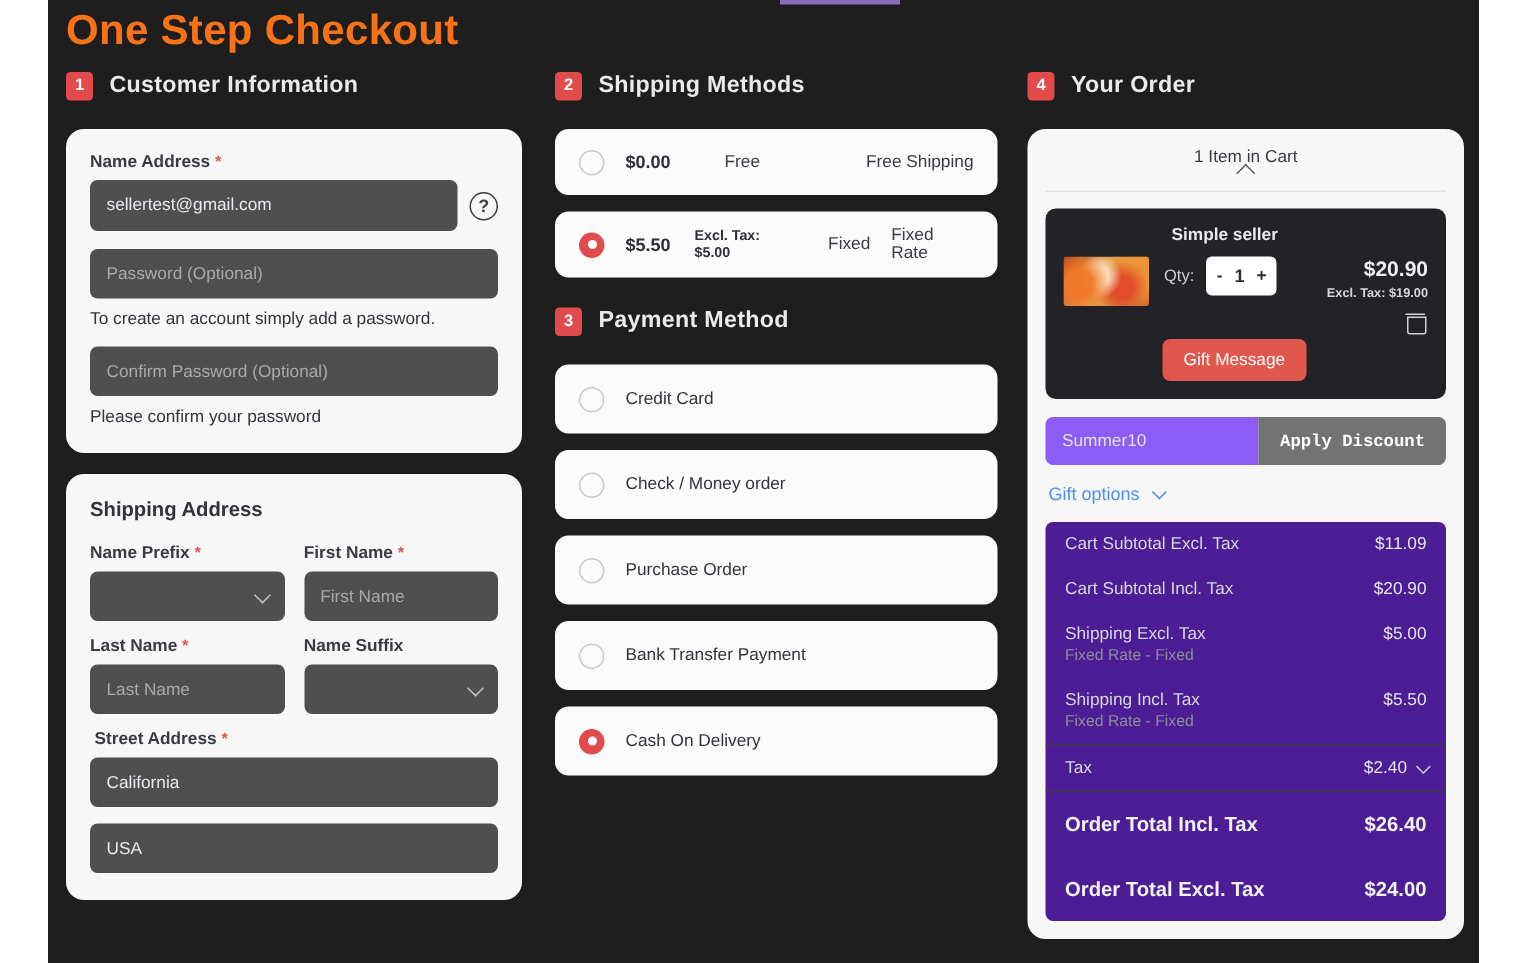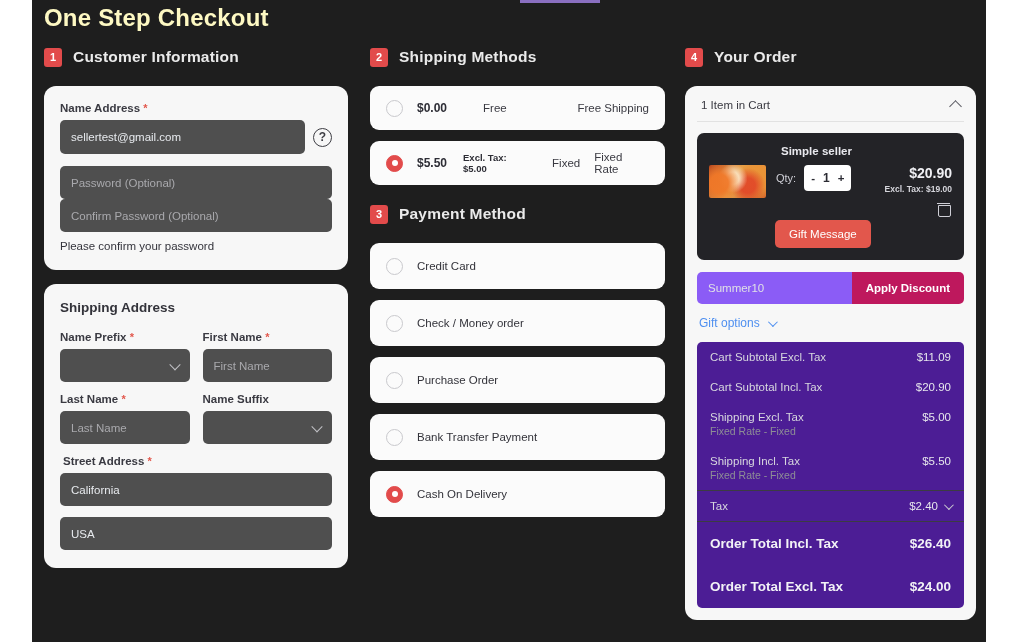--- a/index.html
+++ b/index.html
@@ -13,8 +13,8 @@
   .top-bar-stub { position: absolute; left: 488px; top: 0; width: 80px; height: 3px;
                   background: #8a6fc0; }
 
-  .page-title { position: absolute; left: 12px; top: 4px; font-size: 24px; font-weight: bold;
-                color: #fef9c3; letter-spacing: .2px; }
+  .page-title { position: absolute; left: 12px; top: 4px; font-size: 28px; font-weight: bold;
+                color: #f97316; letter-spacing: .2px; }
 
   .columns { position: absolute; left: 0; top: 42px; width: 954px; display: flex; }
   .col-left   { width: 328px; padding: 0 12px; }

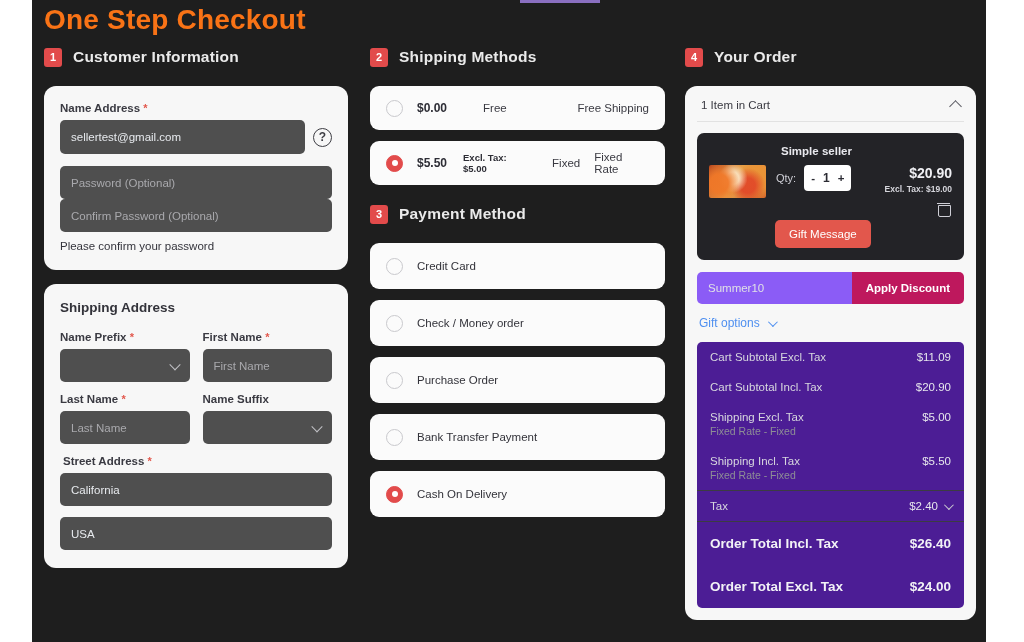--- a/index.html
+++ b/index.html
@@ -70,8 +70,8 @@
   .pay-label  { font-size: 11.5px; color: #33333a; }
 
   .order-card { background: #f7f7f7; border-radius: 12px; padding: 13px 12px 12px; }
-  .cart-head { display: flex; align-items: center; justify-content: space-between;
-               padding: 0 4px 10px; border-bottom: 1px solid #e2e2e2; }
+  .cart-head { display: flex; align-items: center; justify-content: center;
+               padding: 0 4px 10px; border-bottom: 1px solid #e2e2e2; flex-direction: column; }
   .cart-head-txt { font-size: 11.5px; color: #3a3a42; }
   .chev-up { width: 9px; height: 9px; border-left: 1.6px solid #5a5a62;
              border-top: 1.6px solid #5a5a62; transform: rotate(45deg); margin-bottom: -3px; }

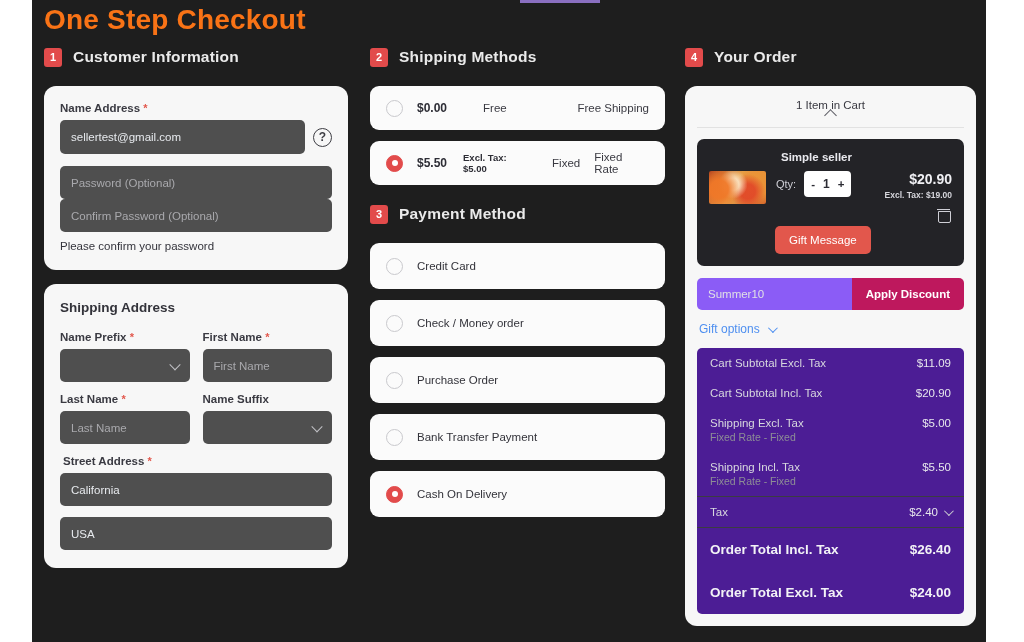--- a/index.html
+++ b/index.html
@@ -159,6 +159,7 @@
         </div>
 
         <div class="inp ph">Password (Optional)</div>
+        <div class="hint">To create an account simply add a password.</div>
 
         <div class="inp ph">Confirm Password (Optional)</div>
         <div class="hint" style="margin-bottom:0">Please confirm your password</div>

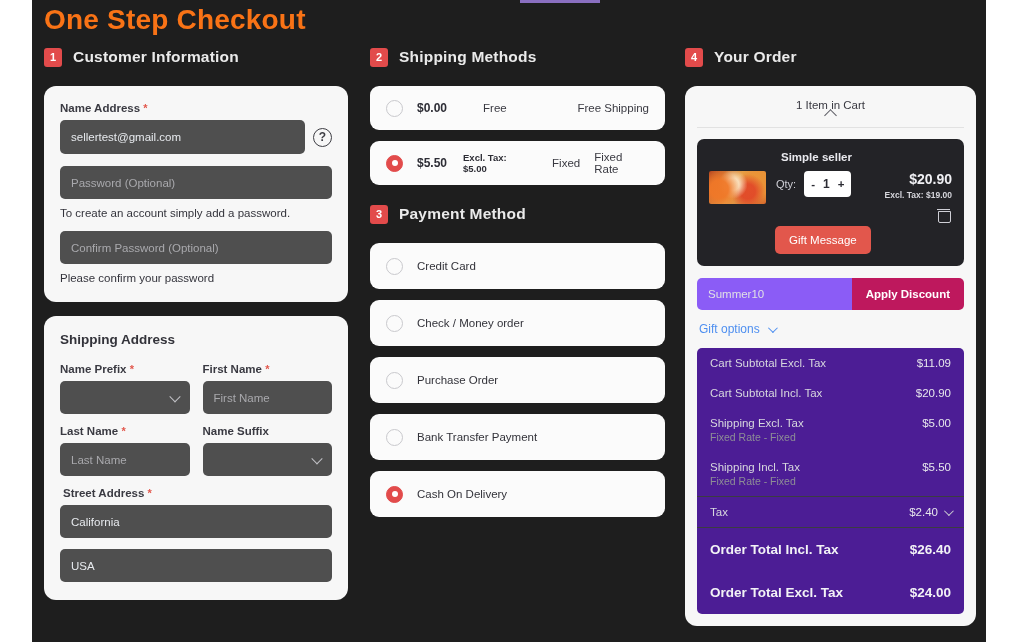--- a/index.html
+++ b/index.html
@@ -108,9 +108,9 @@
   .disc-inp { flex: 1; background: #8b5cf6; border-radius: 5px 0 0 5px; height: 32px;
               display: flex; align-items: center; padding: 0 11px; font-size: 11.5px;
               color: #e0e0e6; }
-  .disc-btn { background: #be185d; color: #fff; font-size: 11.5px; font-weight: bold;
+  .disc-btn { background: #737373; color: #fff; font-size: 11.5px; font-weight: bold;
               border-radius: 0 5px 5px 0; height: 32px; display: flex; align-items: center;
-              padding: 0 14px; }
+              padding: 0 14px; font-family: Liberation Mono, monospace; }
 
   .gift-opts { display: flex; align-items: center; gap: 8px; font-size: 12px; color: #4e8ff0;
                padding: 0 2px 12px; }

